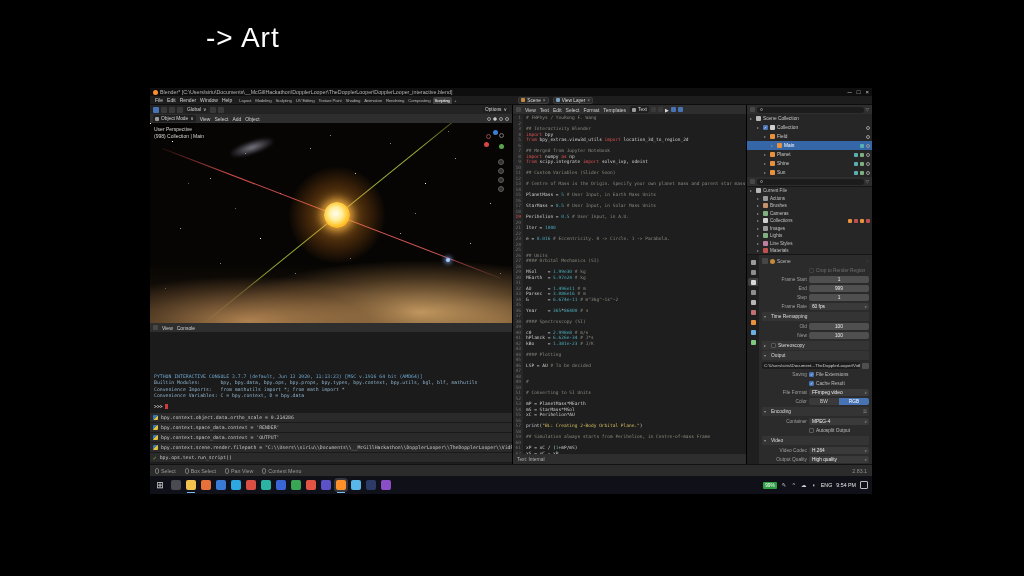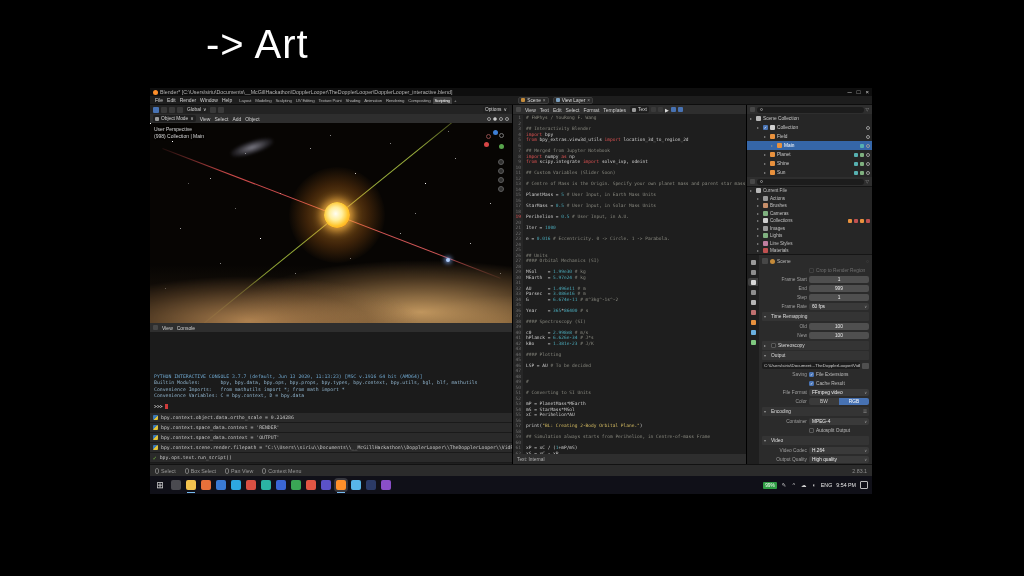--- a/index.html
+++ b/index.html
@@ -5,7 +5,7 @@
   html,body{margin:0;padding:0;background:#000;}
   *{box-sizing:border-box;}
   .slide{position:relative;width:1024px;height:576px;background:#000;overflow:hidden;font-family:"Liberation Sans",sans-serif;}
-  .slide-title{position:absolute;left:206px;top:22px;font-size:40px;font-weight:500;color:#fff;letter-spacing:1px;}
+  .slide-title{position:absolute;left:206px;top:22px;font-size:28px;font-weight:500;color:#fff;letter-spacing:1px;}
 
   
   .desktop{position:absolute;left:150px;top:88px;width:722px;height:406px;background:#1d1d1d;color:#c8c8c8;font-size:6px;}

